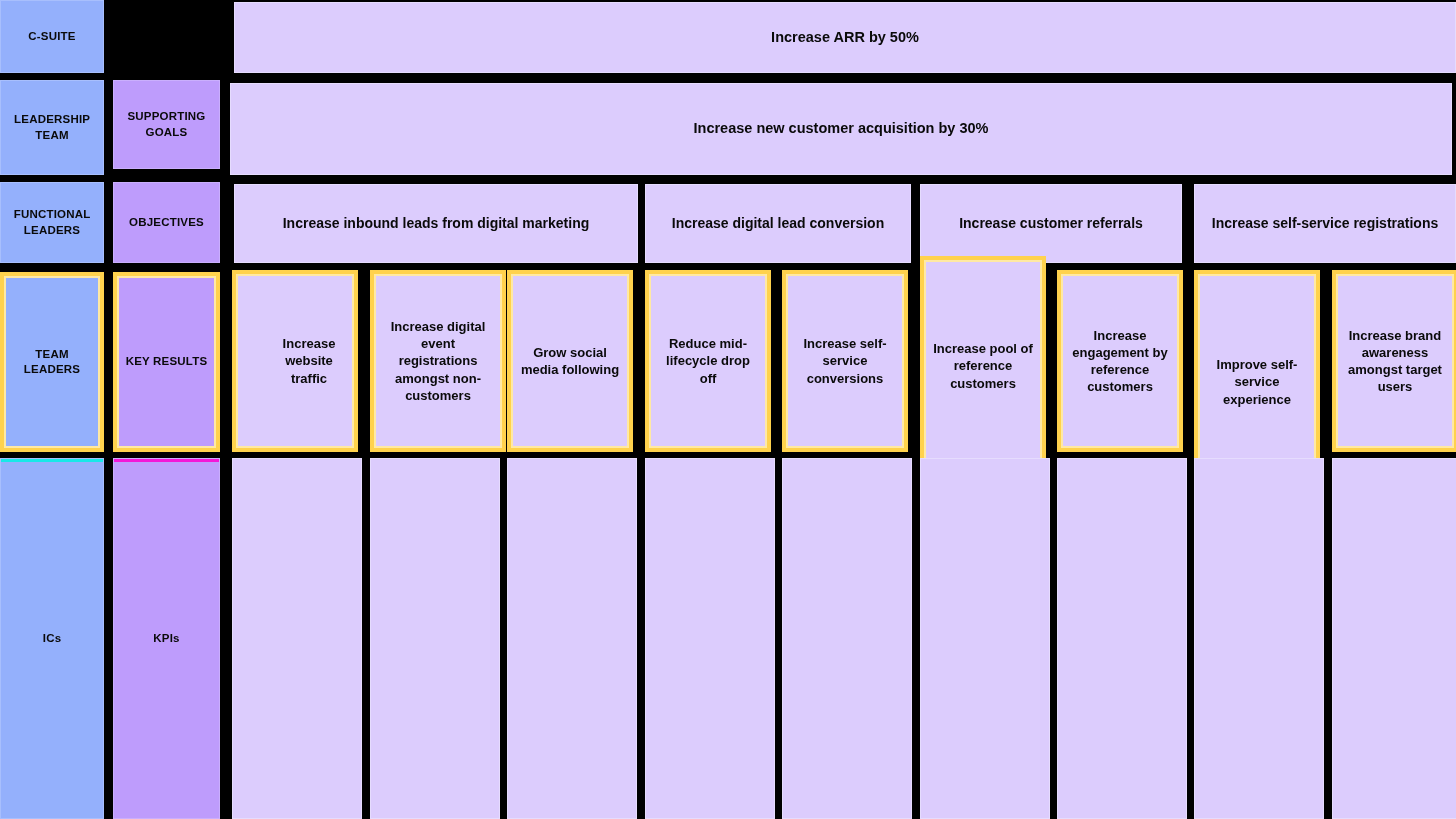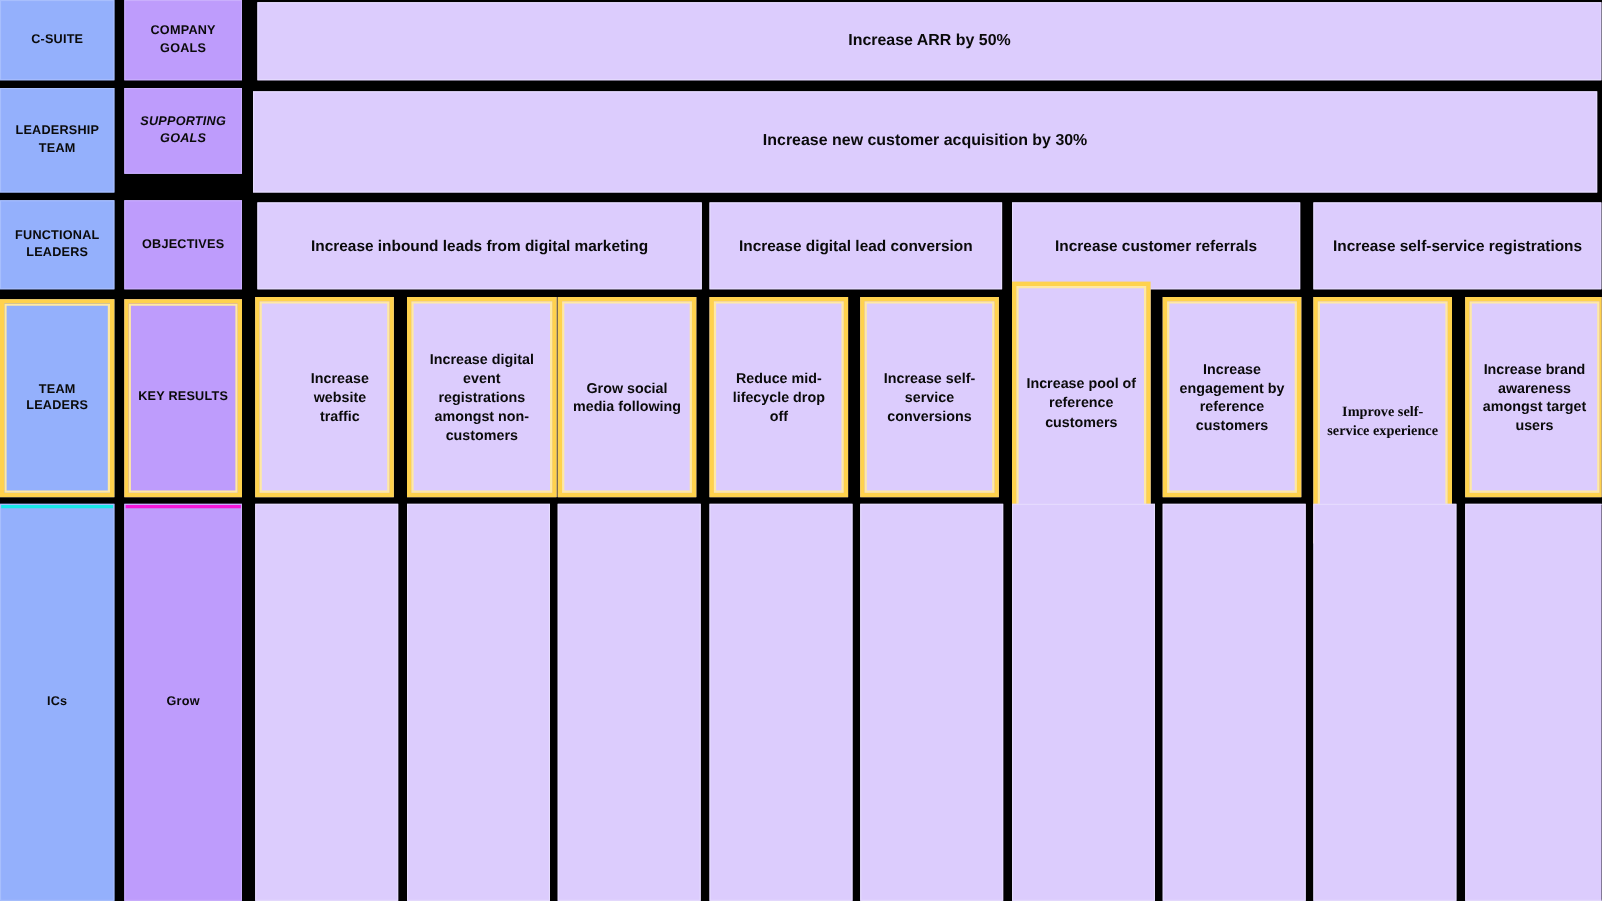--- a/index.html
+++ b/index.html
@@ -76,7 +76,6 @@
 <div id="board">
 
   <div class="cell lane-label" style="left:0px;  top:0px;   width:104px; height:73px;">C-SUITE</div>
-  <div class="cell lane-type" style="left:113px;top:0px;   width:107px; height:73px;">COMPANY GOALS</div>
   <div class="cell content goal-text" style="left:234px;top:2px;   width:1222px;height:71px;">Increase ARR by 50%</div>
 
   <div class="cell lane-label" style="left:0px;  top:80px;  width:104px; height:95px;">LEADERSHIP TEAM</div>

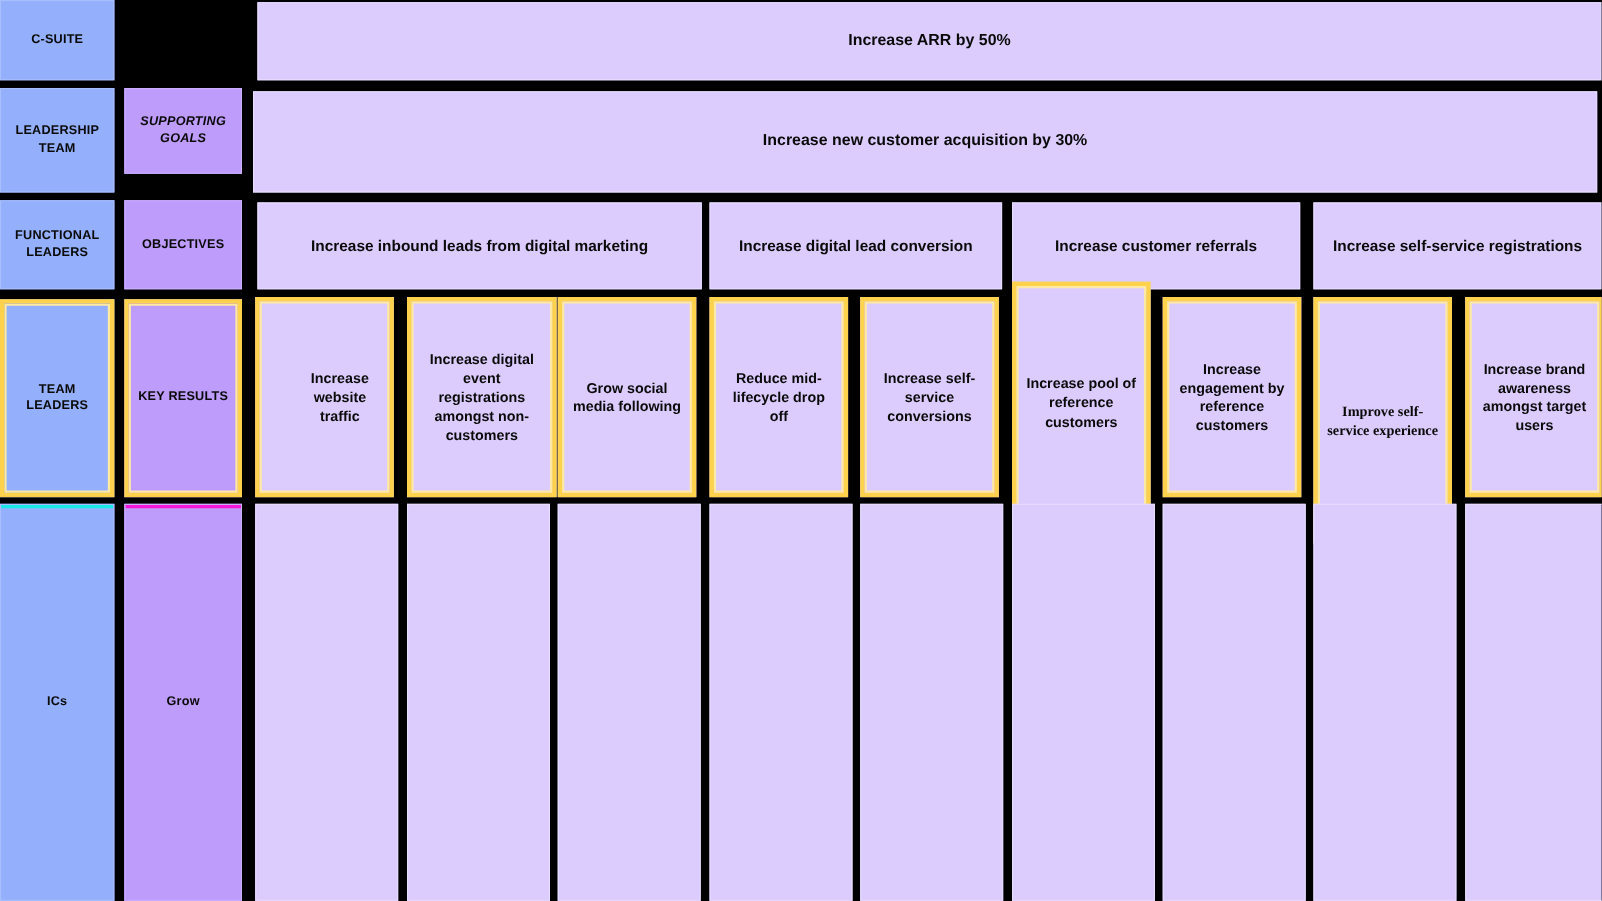--- a/index.html
+++ b/index.html
@@ -79,7 +79,7 @@
   <div class="cell content goal-text" style="left:234px;top:2px;   width:1222px;height:71px;">Increase ARR by 50%</div>
 
   <div class="cell lane-label" style="left:0px;  top:80px;  width:104px; height:95px;">LEADERSHIP TEAM</div>
-  <div class="cell lane-type" style="left:113px;top:80px;  width:107px; height:78px;font-style:italic;">SUPPORTING GOALS</div>
+  <div class="cell lane-type" style="left:113px;top:80px;  width:107px; height:89px;">SUPPORTING GOALS</div>
   <div class="cell content goal-text" style="left:230px;top:83px;  width:1222px;height:92px;">Increase new customer acquisition by 30%</div>
 
   <div class="cell lane-label" style="left:0px;  top:182px; width:104px; height:81px;">FUNCTIONAL LEADERS</div>

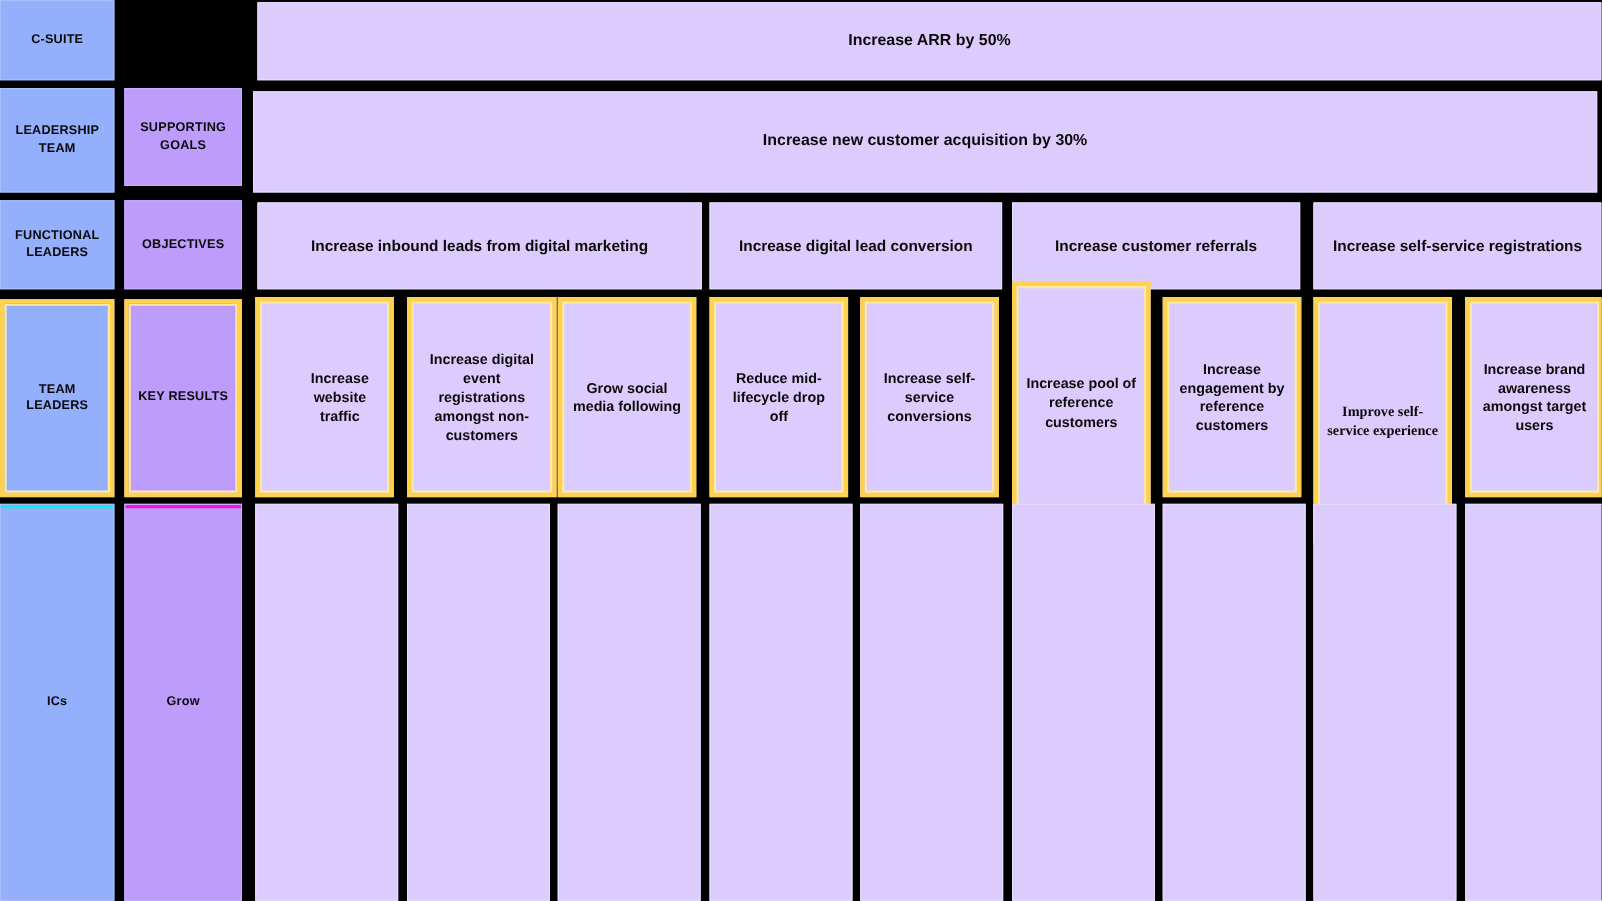--- a/index.html
+++ b/index.html
@@ -100,7 +100,7 @@
   <div class="cell content kr-text gold" style="left:782px; top:270px; width:126px; height:182px;">Increase self-service conversions</div>
   <div class="cell content kr-text gold" style="left:920px; top:256px; width:126px; height:220px;">Increase pool of reference customers</div>
   <div class="cell content kr-text gold" style="left:1057px;top:270px; width:126px; height:182px;">Increase engagement by reference customers</div>
-  <div class="cell content kr-text gold" style="left:1194px;top:270px; width:126px; height:224px;font-family:Liberation Serif, serif;">Improve self-service experience</div>
+  <div class="cell content kr-text gold" style="left:1194px;top:270px; width:126px; height:224px;">Improve self-service experience</div>
   <div class="cell content kr-text gold" style="left:1332px;top:270px; width:126px; height:182px;">Increase brand awareness amongst target users</div>
 
   <div class="cell lane-label accent-cyan" style="left:0px;  top:458px; width:104px; height:361px;">ICs</div>

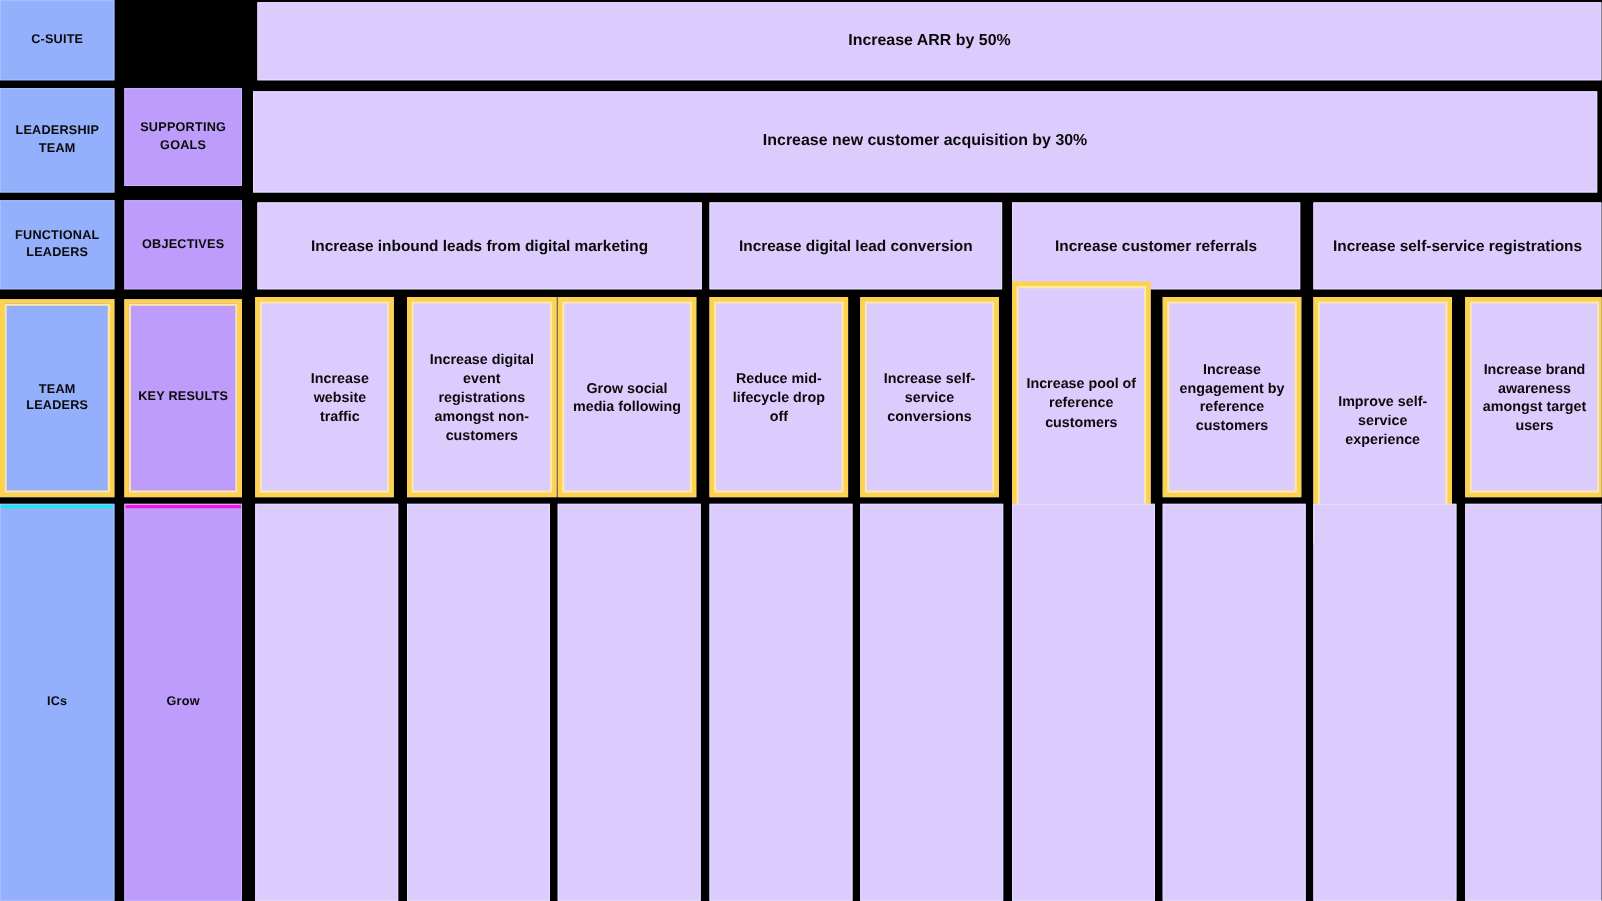--- a/index.html
+++ b/index.html
@@ -104,7 +104,7 @@
   <div class="cell content kr-text gold" style="left:1332px;top:270px; width:126px; height:182px;">Increase brand awareness amongst target users</div>
 
   <div class="cell lane-label accent-cyan" style="left:0px;  top:458px; width:104px; height:361px;">ICs</div>
-  <div class="cell lane-type accent-mag" style="left:113px;top:458px; width:107px; height:361px;">Grow</div>
+  <div class="cell lane-type accent-mag" style="left:113px;top:458px; width:107px; height:361px;">KPIs</div>
 
   <div class="cell content" style="left:232px; top:458px; width:130px; height:361px;"></div>
   <div class="cell content" style="left:370px; top:458px; width:130px; height:361px;"></div>

